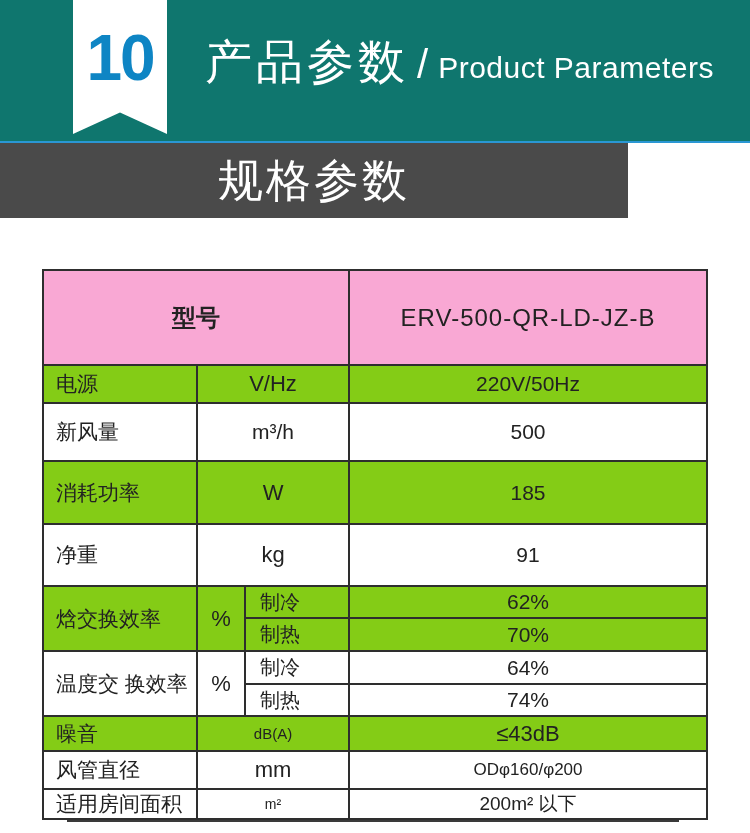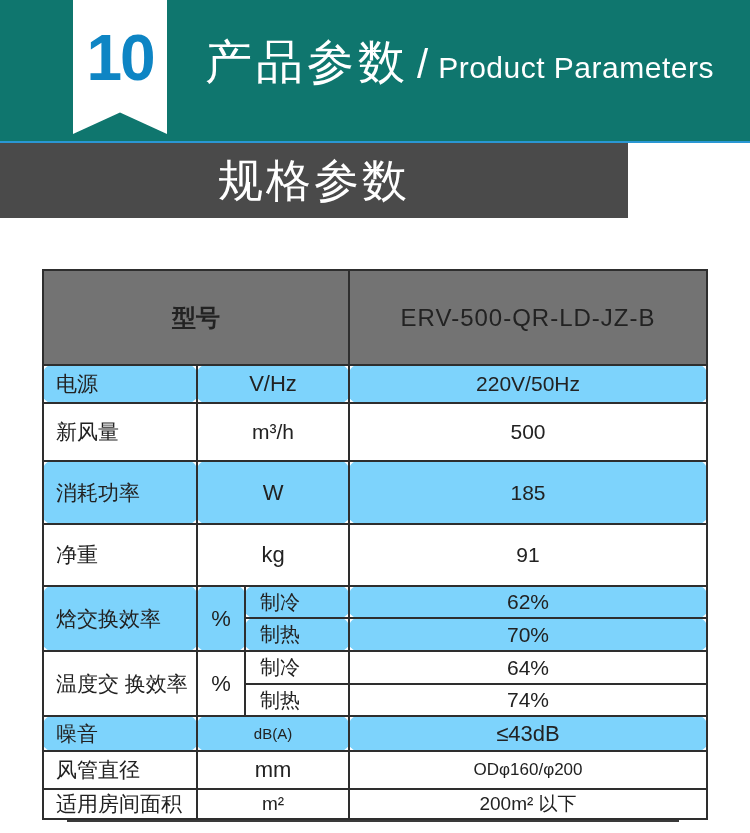--- a/index.html
+++ b/index.html
@@ -49,7 +49,7 @@
   }
   .row-stripe td{background:#7dd3fc;border-radius:9px;}
   .row-white td{background:#ffffff;}
-  .header-row td{background:#737373;}
+  .header-row td{background:#f9a8d4;}
   .cell-label{text-align:left !important;padding-left:12px !important;font-size:21px;}
   .cell-mode{text-align:left !important;padding-left:14px !important;font-size:20px;}
   .fs-model-label{font-size:24px;font-weight:bold;}

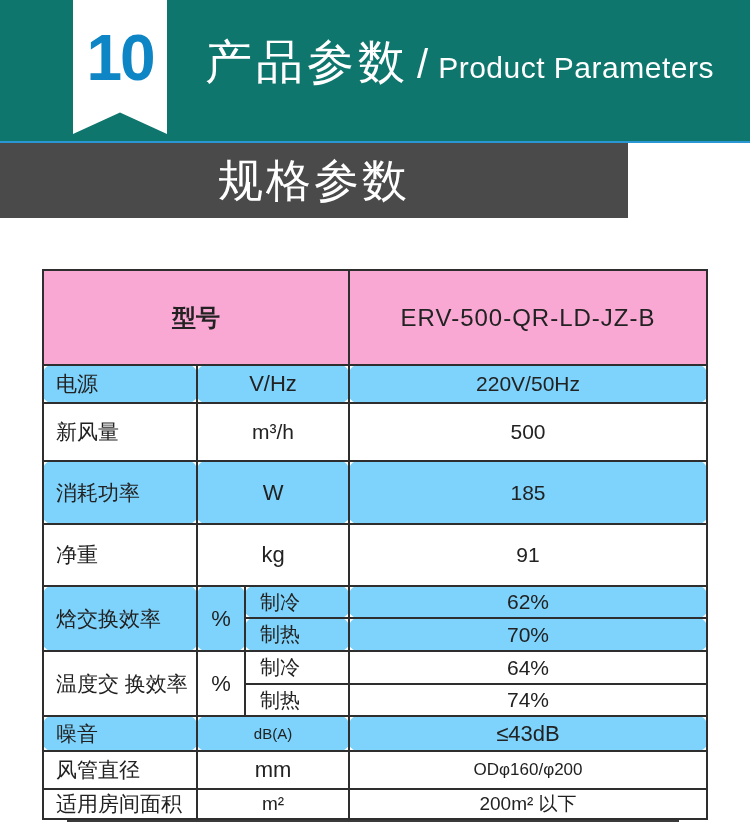--- a/index.html
+++ b/index.html
@@ -47,7 +47,7 @@
     border:2px solid #2e2e2e;text-align:center;vertical-align:middle;
     padding:0;overflow:hidden;
   }
-  .row-stripe td{background:#7dd3fc;border-radius:9px;}
+  .row-stripe td{background:#84cc16;}
   .row-white td{background:#ffffff;}
   .header-row td{background:#f9a8d4;}
   .cell-label{text-align:left !important;padding-left:12px !important;font-size:21px;}

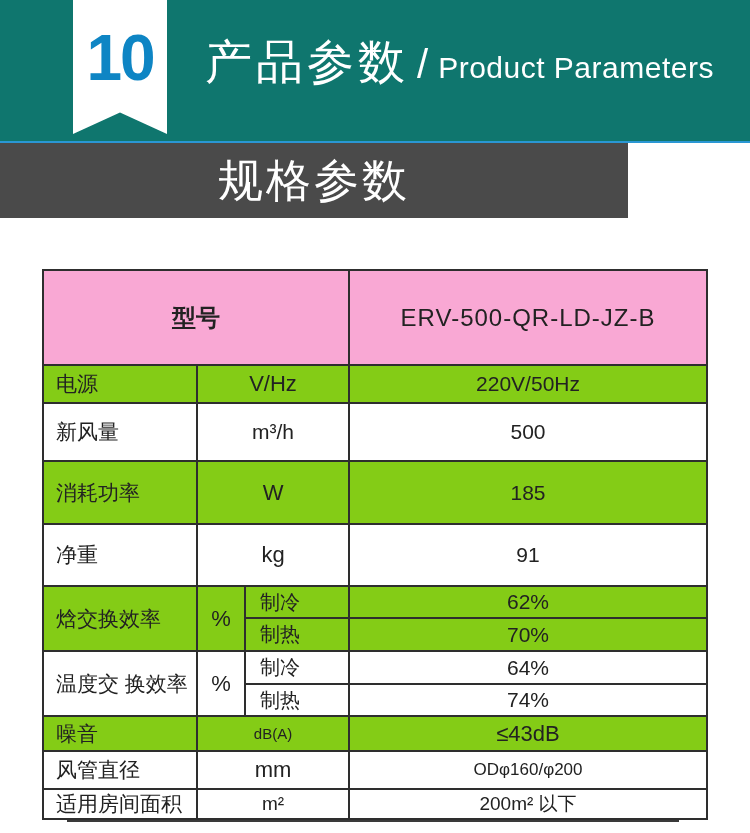--- a/index.html
+++ b/index.html
@@ -56,7 +56,7 @@
   .fs-model-value{font-size:24px;letter-spacing:1px;}
   .fs-unit{font-size:22px;margin-left:28px;}
   .fs-unit-sm{font-size:15px;}
-  .fs-unit-m2{font-size:19px;}
+  .fs-unit-m2{font-size:14px;}
   .fs-unit-m3{font-size:21px;}
   .fs-value{font-size:21px;}
   .fs-value-md{font-size:22px;}

